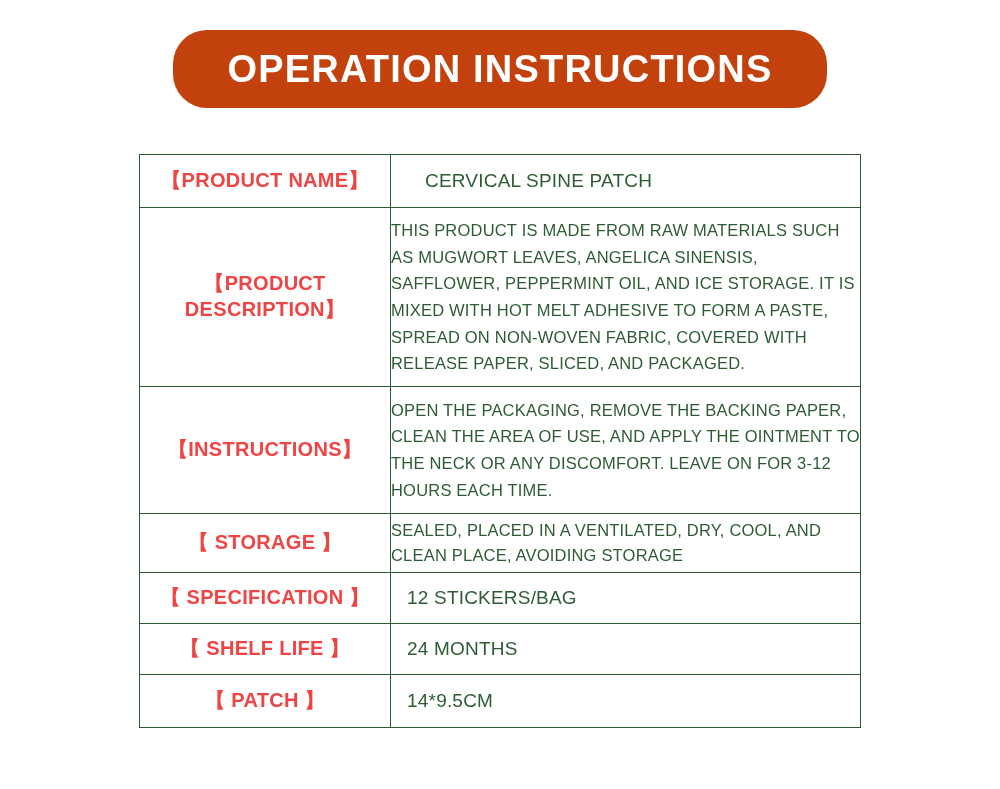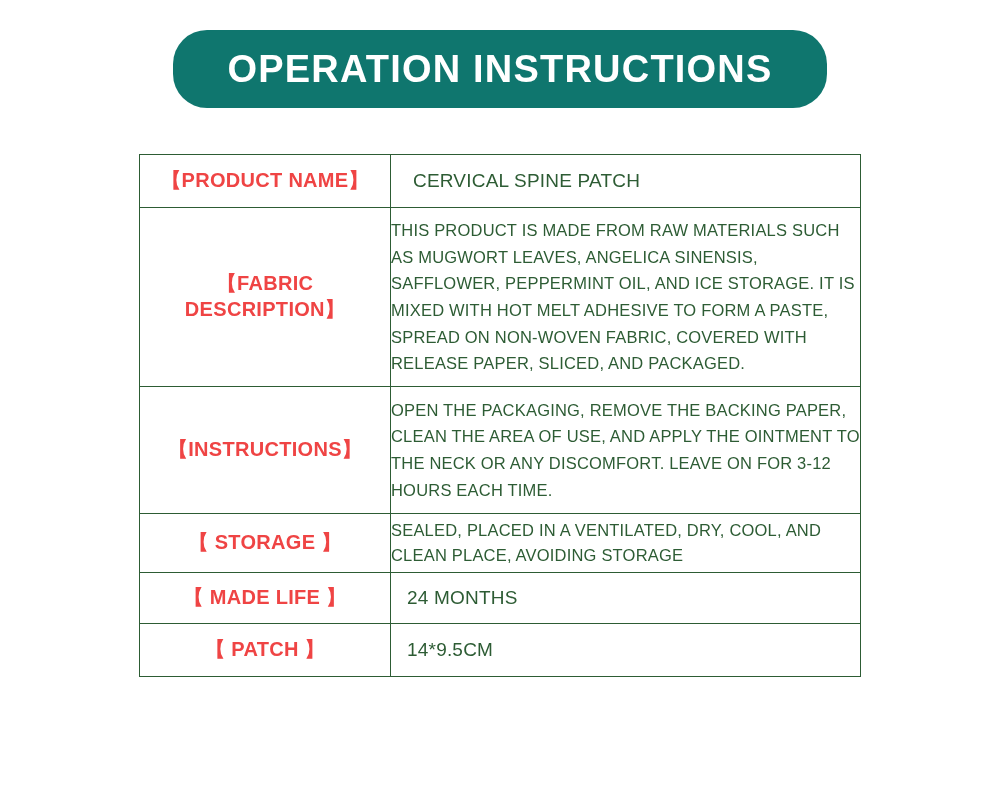--- a/index.html
+++ b/index.html
@@ -30,7 +30,7 @@
   .banner {
     width: 654px;
     height: 78px;
-    background: #0f766e;
+    background: #c2410c;
     border-radius: 34px;
     display: flex;
     align-items: center;

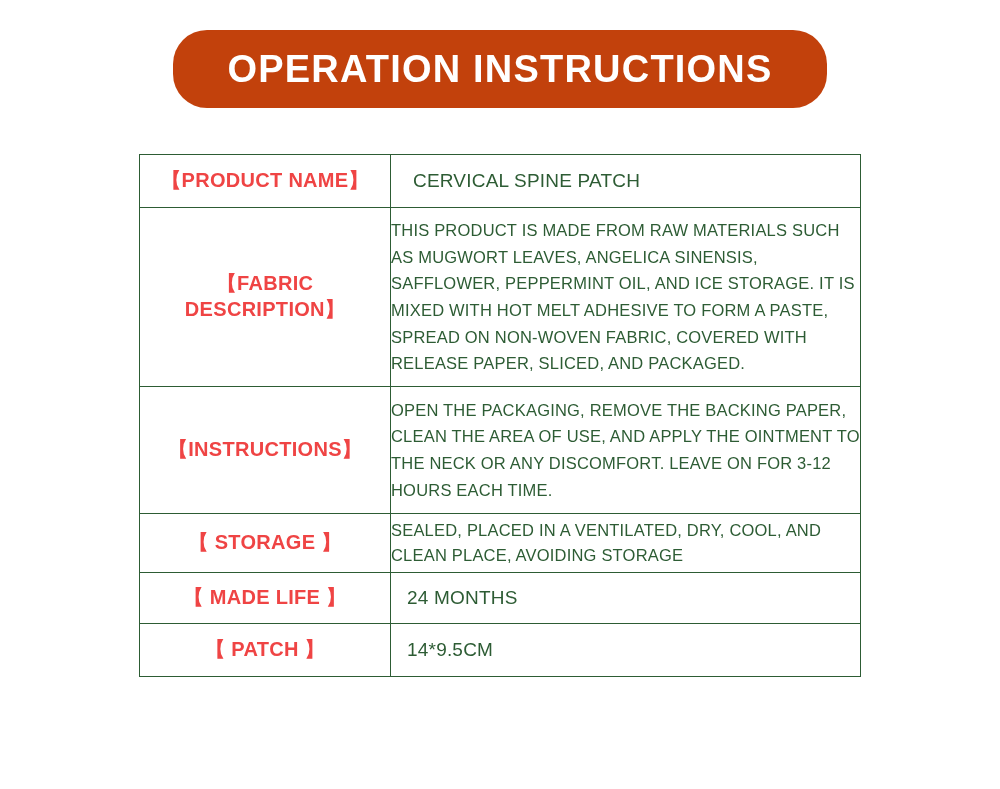--- a/index.html
+++ b/index.html
@@ -95,7 +95,7 @@
   tr.r-life td { height: 50px; }
   tr.r-size td { height: 52px; }
 
-  tr.r-name td.value { font-size: 19px; padding-left: 22px; }
+  tr.r-name td.value { font-size: 19px; padding-left: 34px; }
   tr.r-size td.value,
   tr.r-life td.value,
   tr.r-spec td.value { padding-left: 16px; }

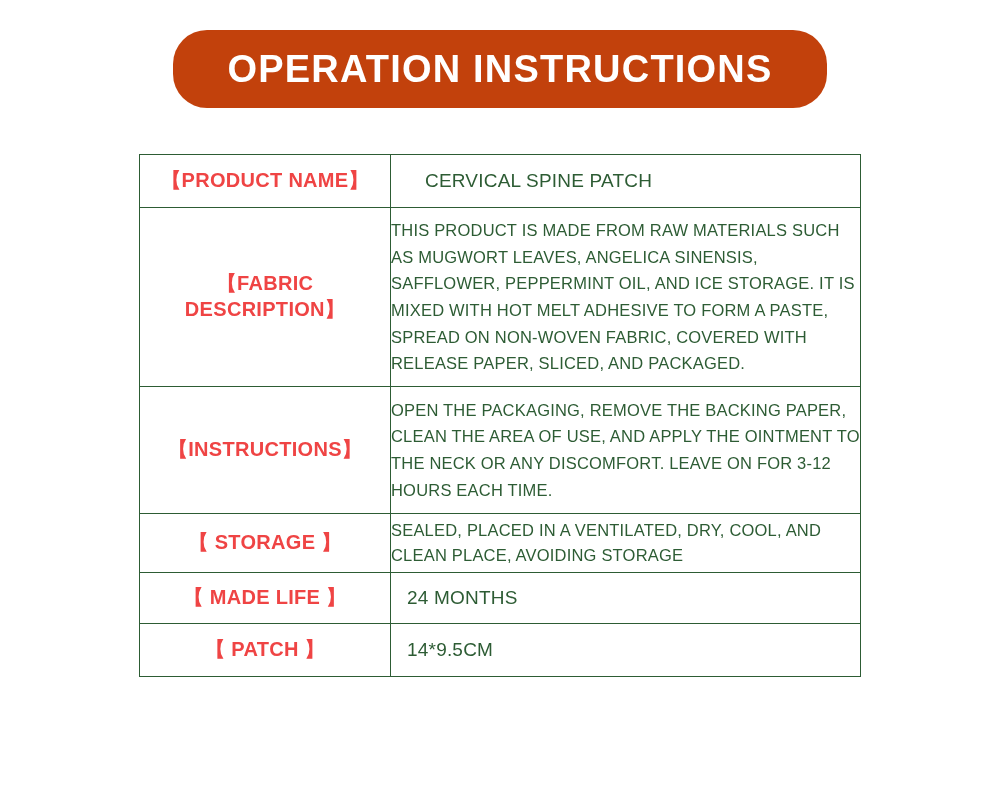--- a/index.html
+++ b/index.html
@@ -119,7 +119,7 @@
           <td class="value">CERVICAL SPINE PATCH</td>
         </tr>
         <tr class="r-desc">
-          <td class="label">【FABRIC DESCRIPTION】</td>
+          <td class="label">【PRODUCT DESCRIPTION】</td>
           <td class="value">THIS PRODUCT IS MADE FROM RAW MATERIALS SUCH AS MUGWORT LEAVES, ANGELICA SINENSIS, SAFFLOWER, PEPPERMINT OIL, AND ICE STORAGE. IT IS MIXED WITH HOT MELT ADHESIVE TO FORM A PASTE, SPREAD ON NON-WOVEN FABRIC, COVERED WITH RELEASE PAPER, SLICED, AND PACKAGED.</td>
         </tr>
         <tr class="r-inst">

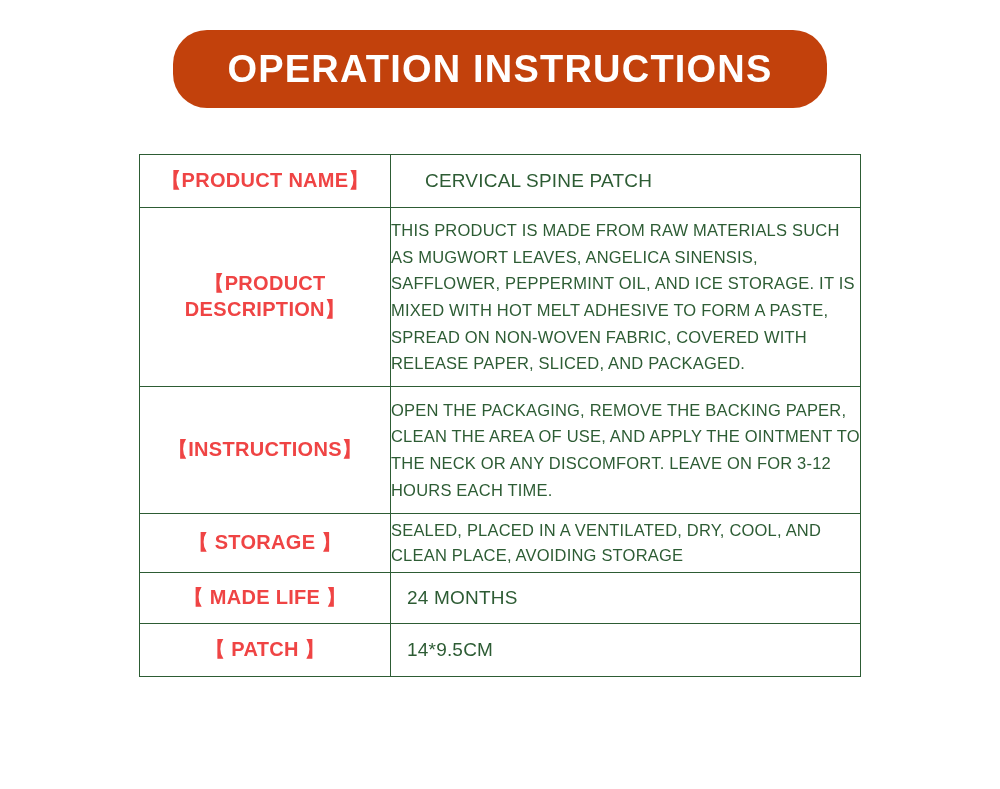--- a/index.html
+++ b/index.html
@@ -130,6 +130,10 @@
           <td class="label">【 STORAGE 】</td>
           <td class="value tight">SEALED, PLACED IN A VENTILATED, DRY, COOL, AND CLEAN PLACE, AVOIDING STORAGE</td>
         </tr>
+        <tr class="r-spec">
+          <td class="label">【 SPECIFICATION 】</td>
+          <td class="value big">12 STICKERS/BAG</td>
+        </tr>
         <tr class="r-life">
           <td class="label">【 MADE LIFE 】</td>
           <td class="value big">24 MONTHS</td>

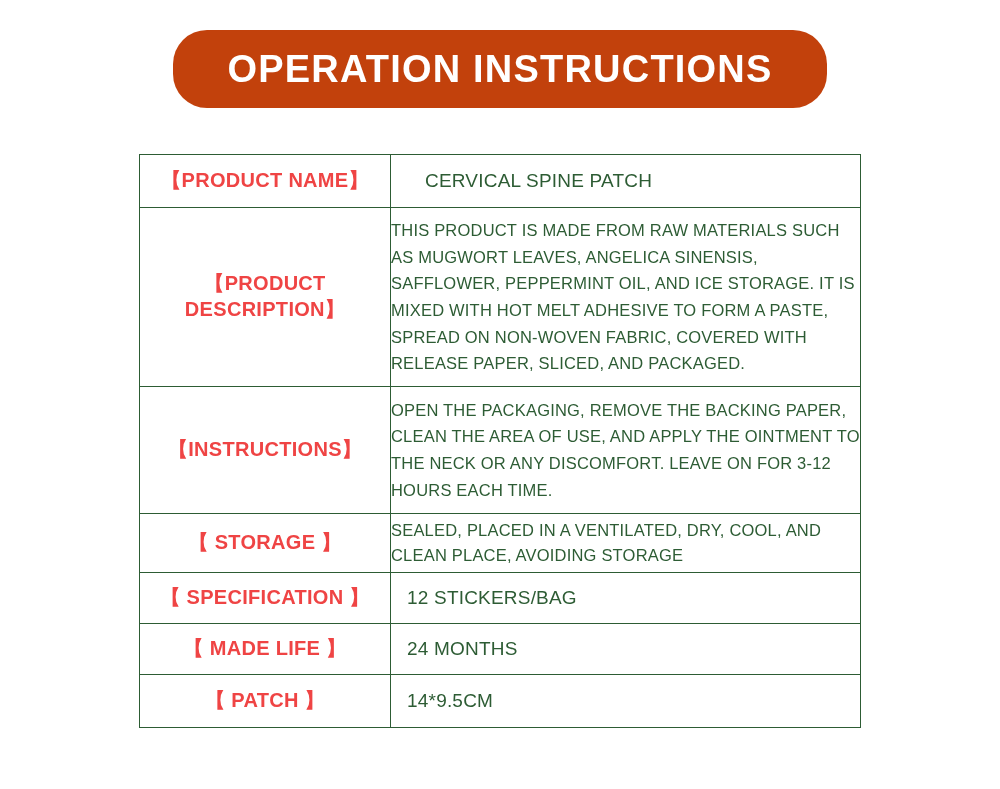--- a/index.html
+++ b/index.html
@@ -135,7 +135,7 @@
           <td class="value big">12 STICKERS/BAG</td>
         </tr>
         <tr class="r-life">
-          <td class="label">【 MADE LIFE 】</td>
+          <td class="label">【 SHELF LIFE 】</td>
           <td class="value big">24 MONTHS</td>
         </tr>
         <tr class="r-size">

